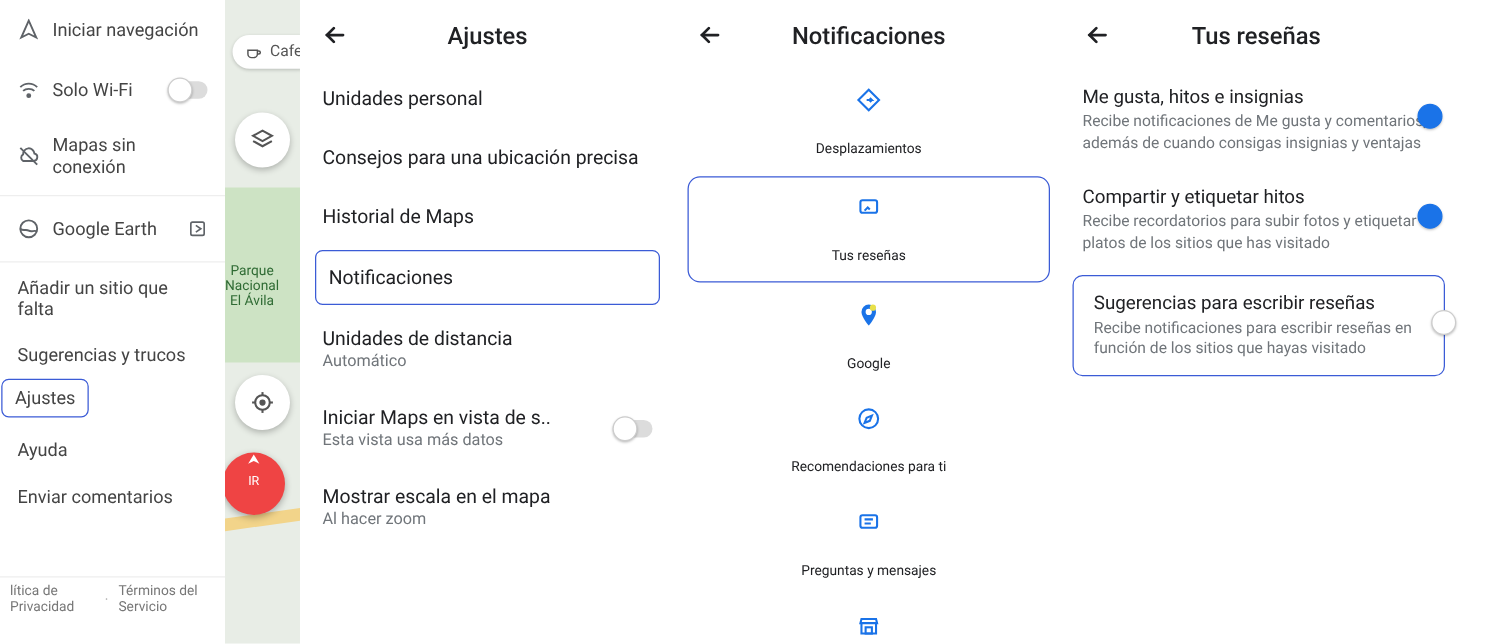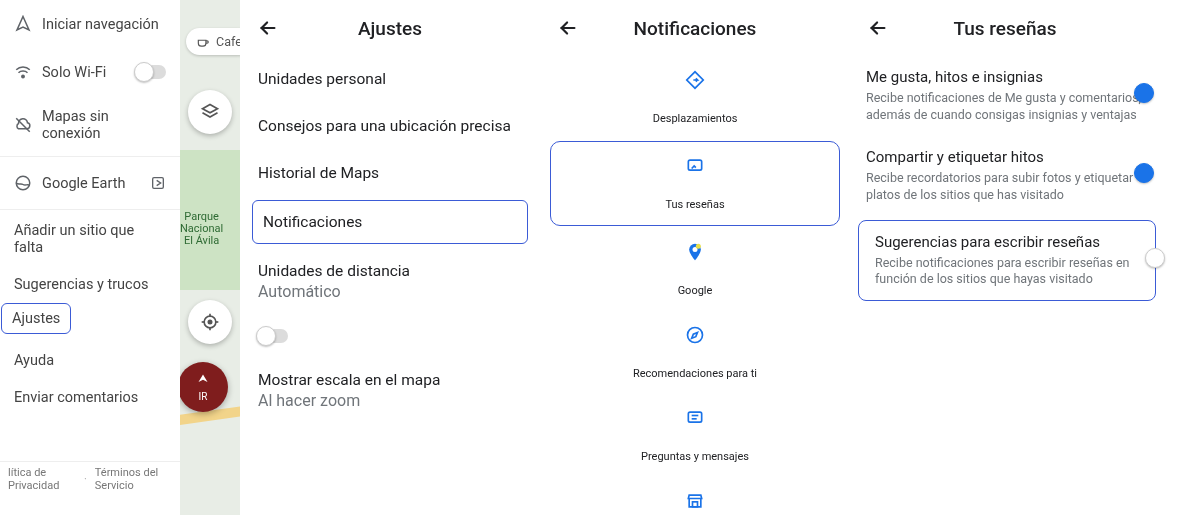--- a/index.html
+++ b/index.html
@@ -113,7 +113,7 @@
     color:#202124;
     cursor:pointer;
   }
-  .list-row .sub { font-size:16px; color:#70757a; margin-top:2px; }
+  .list-row .sub { font-size:13px; color:#70757a; margin-top:2px; }
   .list-row.withswitch { display:flex; align-items:center; gap:12px; }
   .list-row.withswitch .txt { flex:1; }
   .notif-row {

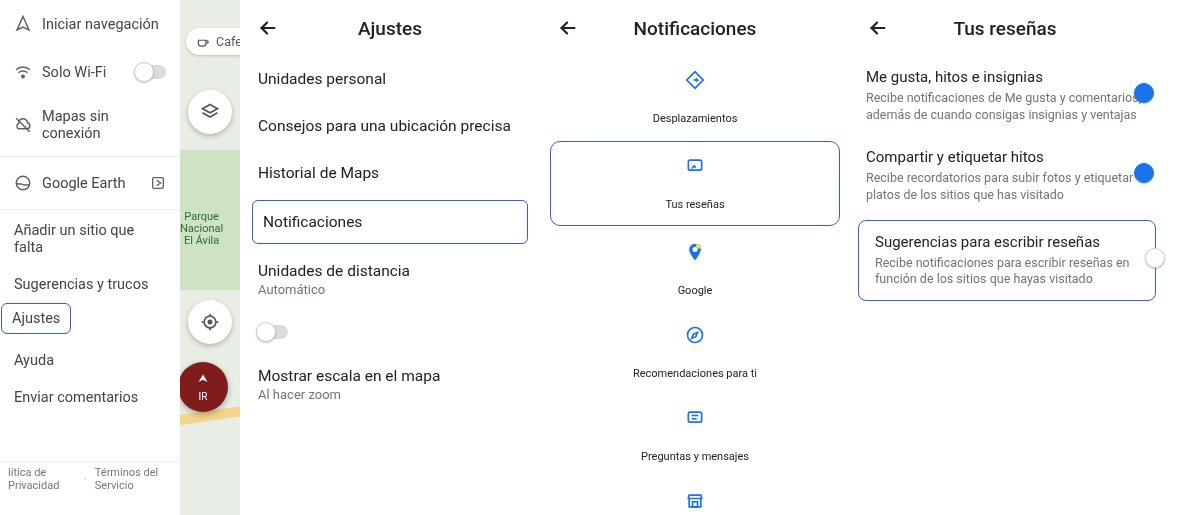--- a/index.html
+++ b/index.html
@@ -262,6 +262,10 @@
     <div class="sub">Automático</div>
   </div>
   <div class="list-row withswitch">
+    <div class="txt">
+      <div>Iniciar Maps en vista de s..</div>
+      <div class="sub">Esta vista usa más datos</div>
+    </div>
     <span class="switch off">
         <span class="knob"></span>
       </span>

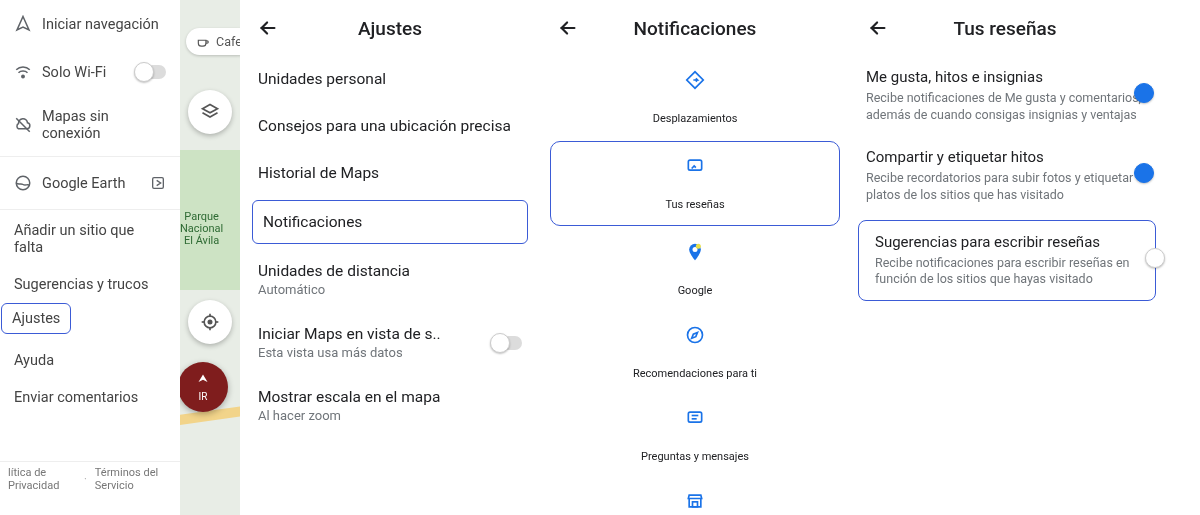--- a/index.html
+++ b/index.html
@@ -93,8 +93,8 @@
   }
   .map-sliver .nav-fab {
     position:absolute; width:50px; height:50px; border-radius:50%;
-    background:#7f1d1d; left:-2px;
-    display:flex; flex-direction:column; align-items:center; justify-content:center;
+    background:#ef4444; left:-2px;
+    display:flex; flex-direction:column; align-items:center; justify-content:flex-start;
     color:#fff; font-size:10px; box-shadow:0 2px 6px rgba(0,0,0,.3);
   }
   .park-label{

